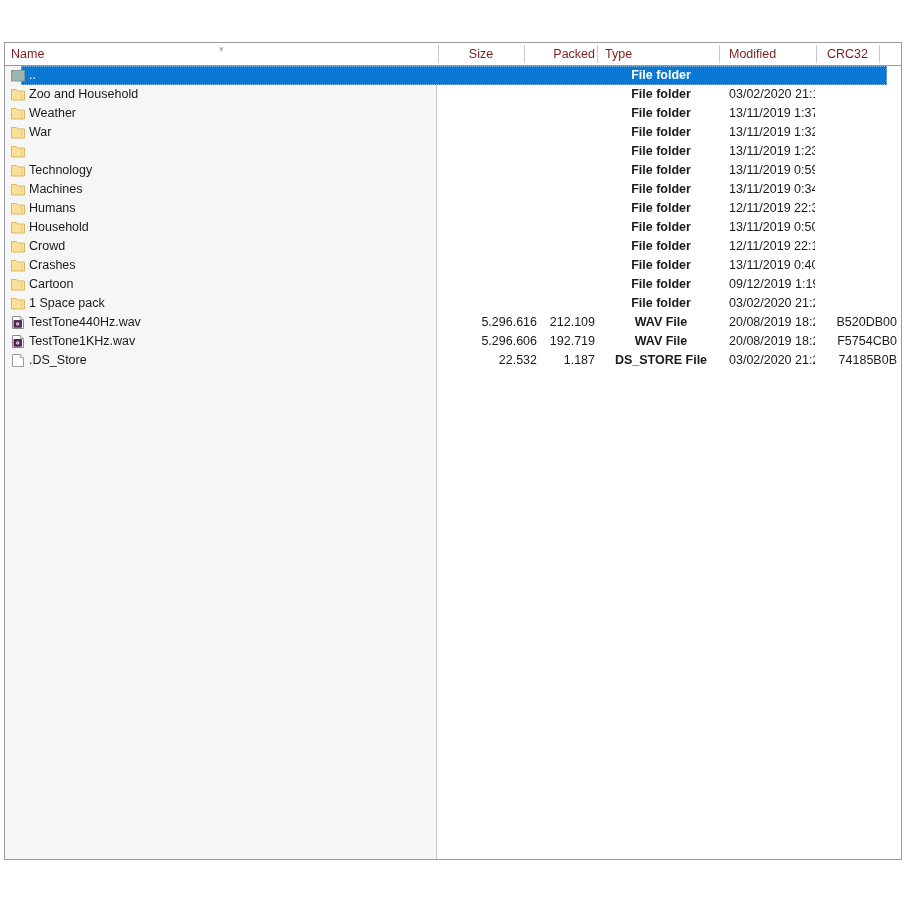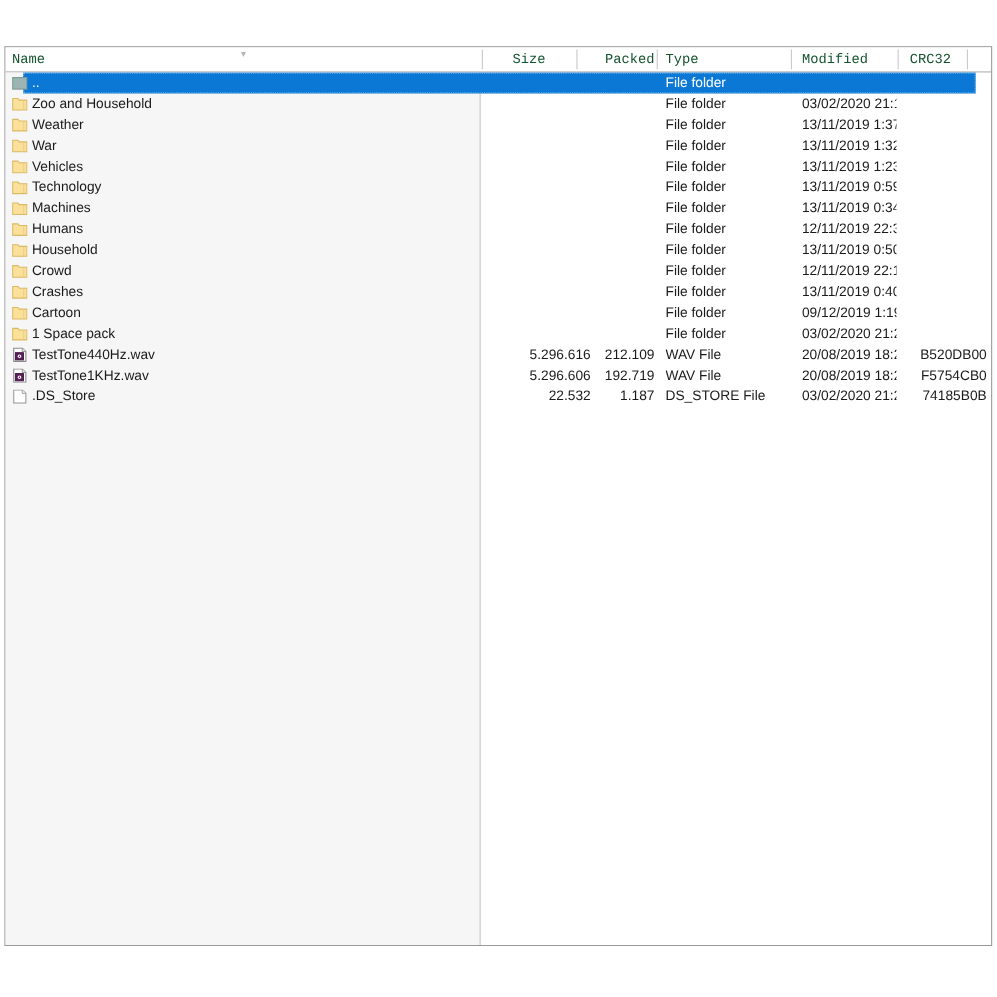--- a/index.html
+++ b/index.html
@@ -38,11 +38,10 @@
     height: 22px;
     line-height: 22px;
     font-size: 12.5px;
-    color: #14532d;
+    color: #7f1d1d;
     white-space: nowrap;
     overflow: hidden;
     box-sizing: border-box;
-    font-family: Liberation Mono, monospace;
   }
   .hcell .hlabel { display: block; }
   .hdiv {

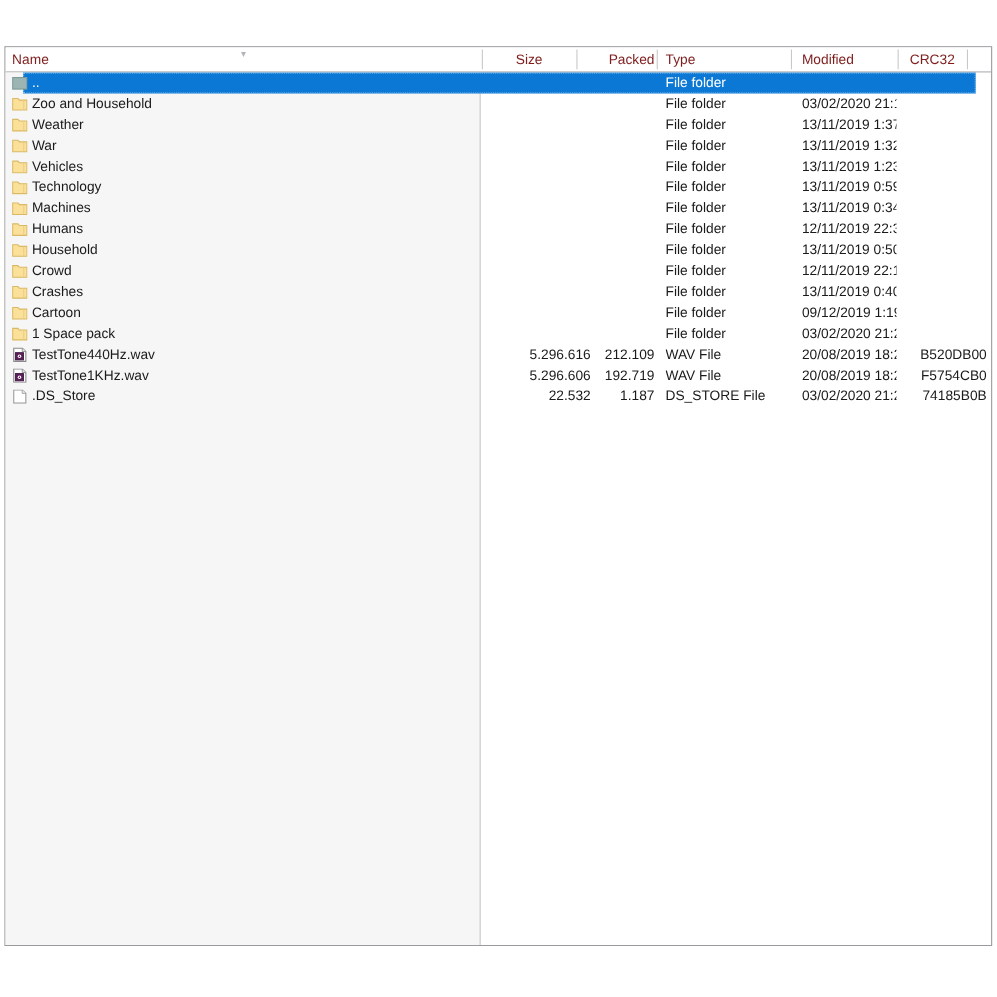--- a/index.html
+++ b/index.html
@@ -110,7 +110,7 @@
   .c-name  { left: 24px;  width: 404px; text-align: left; }
   .c-size  { left: 460px; width: 72px;  text-align: right; }
   .c-pack  { left: 520px; width: 70px;  text-align: right; }
-  .c-type  { left: 600px; width: 112px; text-align: left; }
+  .c-type  { left: 600px; width: 112px; text-align: center; font-weight: bold; }
   .c-mod   { left: 724px; width: 86px;  text-align: left; }
   .c-crc   { left: 822px; width: 70px;  text-align: right; }
 

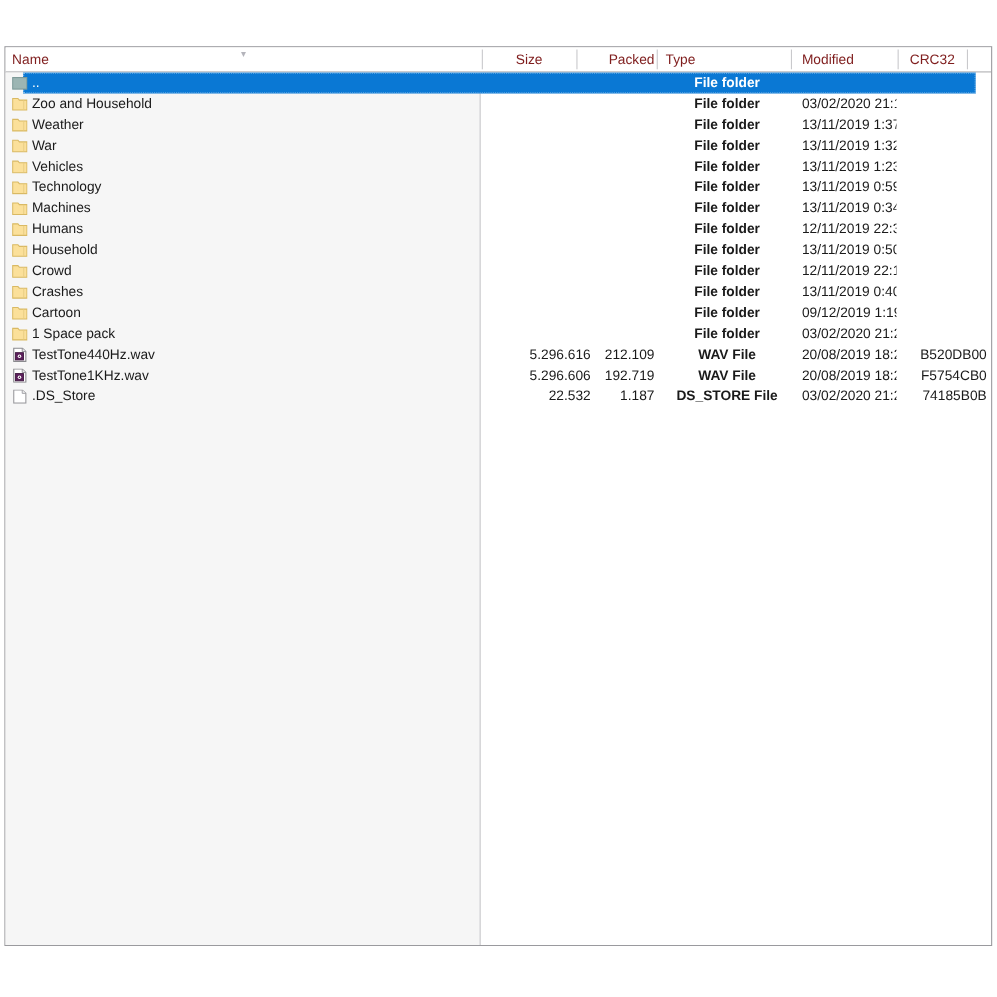--- a/index.html
+++ b/index.html
@@ -235,7 +235,6 @@
               <path d="M10.6 3.2 V11.6" stroke="#e9cd84" stroke-width="0.9" fill="none"></path>
             </svg>
           </span>
-          <span class="cell c-name">Vehicles</span>
           <span class="cell c-size"></span>
           <span class="cell c-pack"></span>
           <span class="cell c-type">File folder</span>

